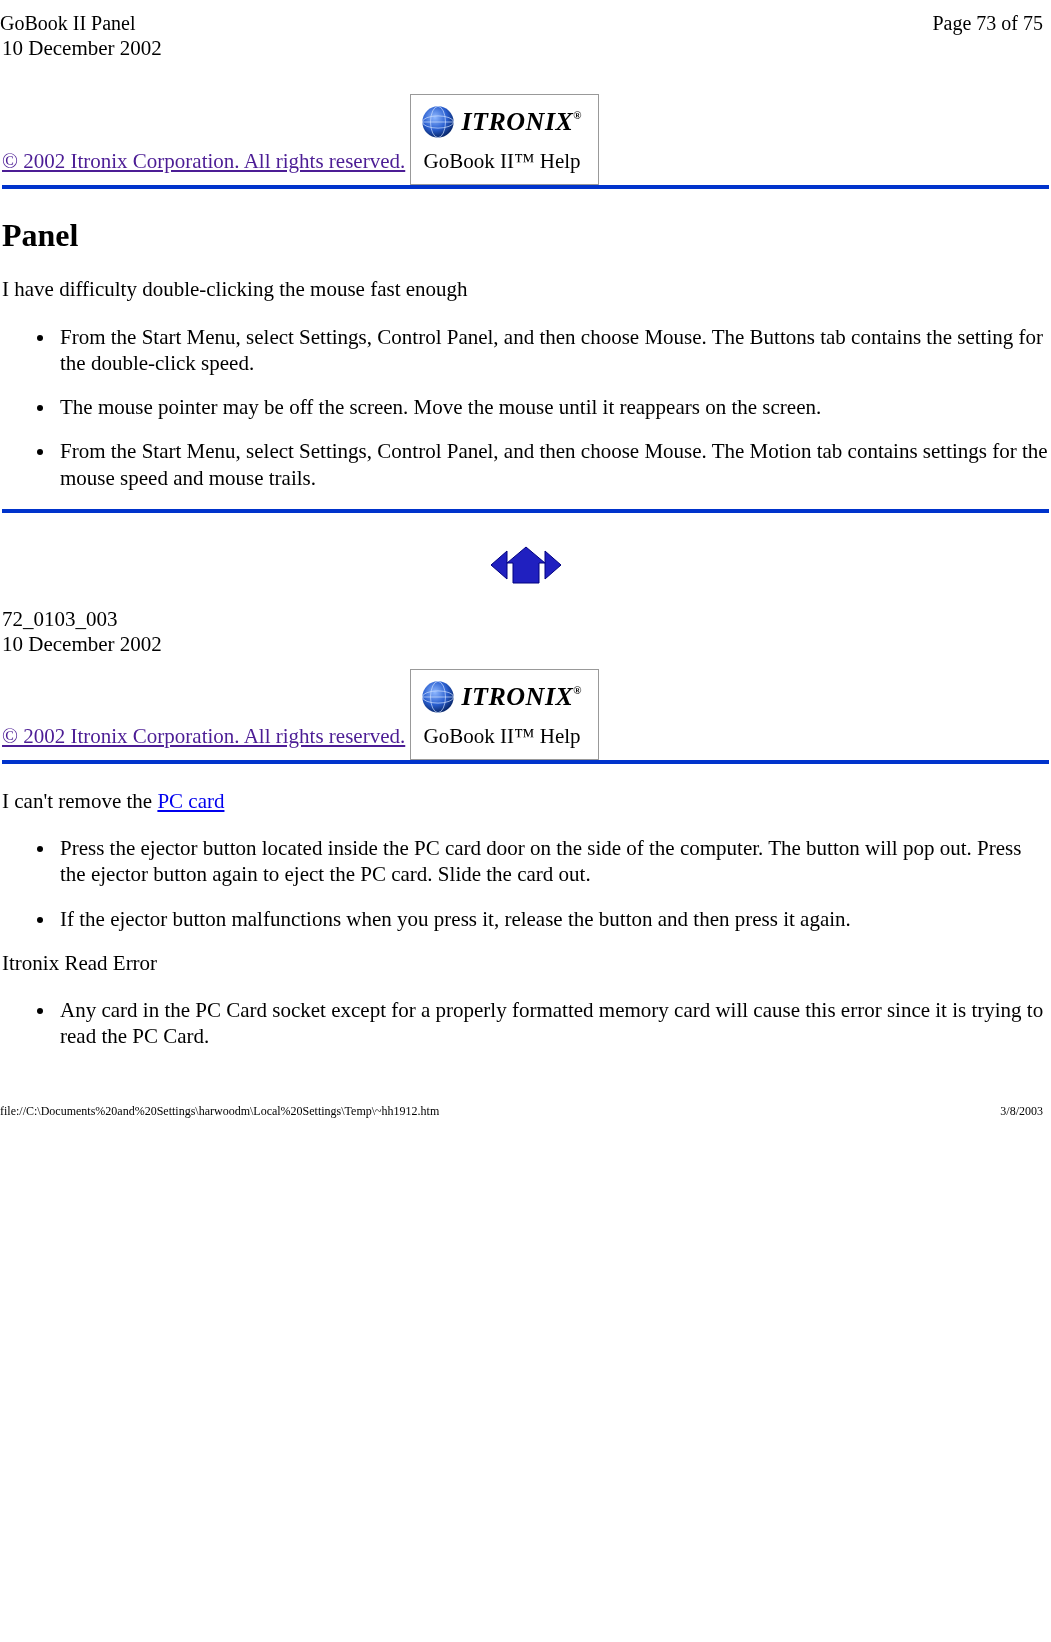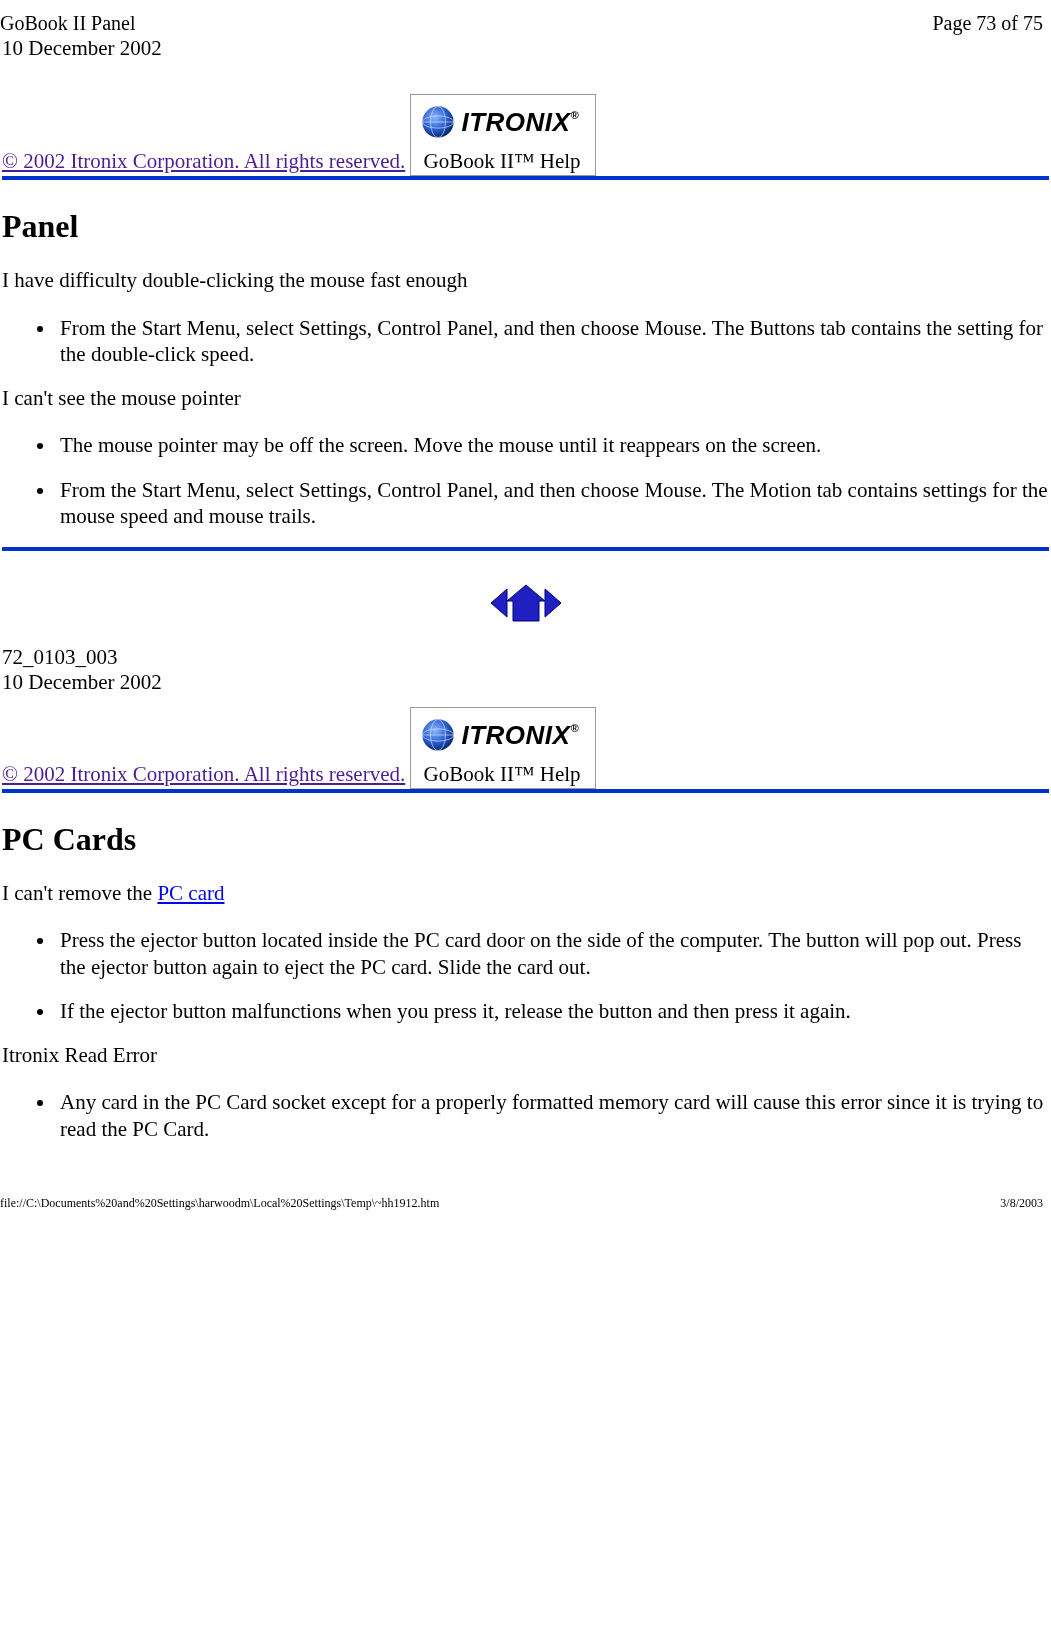--- a/index.html
+++ b/index.html
@@ -42,7 +42,7 @@
       margin-right: 6px;
     }
     .itronix-text {
-      font-family: Liberation Sans, sans-serif;
+      font-family: Liberation Serif, serif;
       font-weight: 900;
       font-size: 26px;
       letter-spacing: 0.5px;

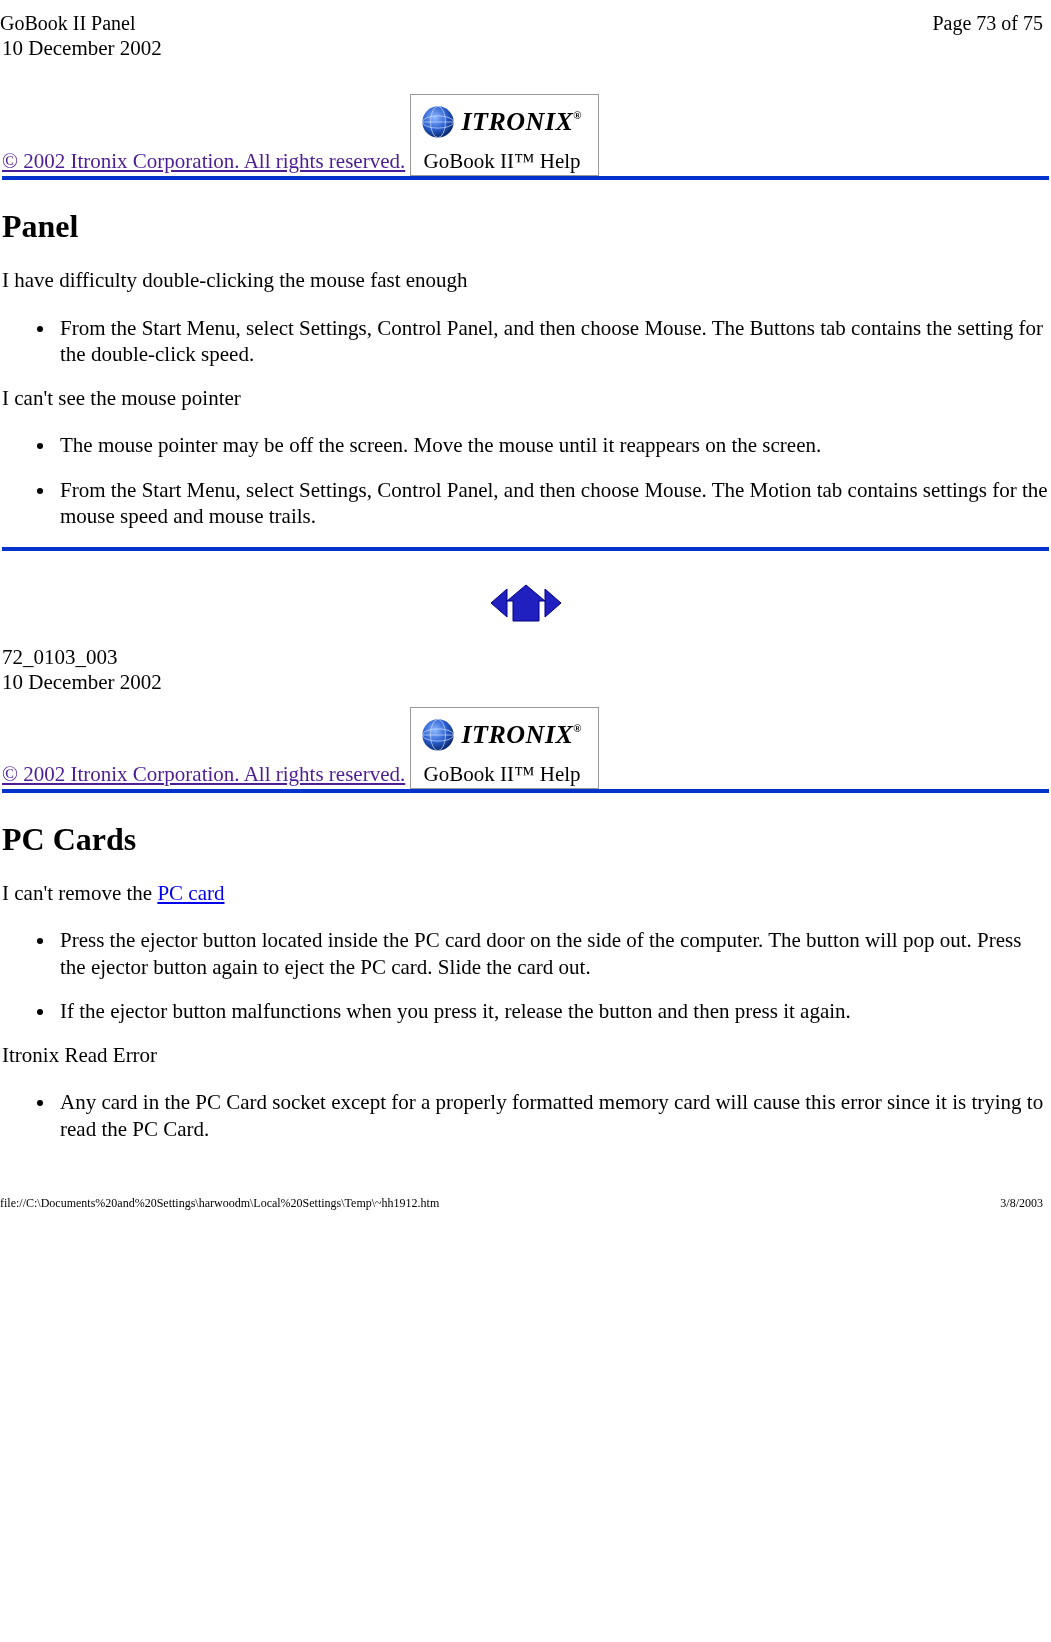--- a/index.html
+++ b/index.html
@@ -55,7 +55,7 @@
       top: 2px;
     }
     .gobook-help {
-      padding: 4px 0 1px 12px;
+      padding: 4px 0 10px 12px;
       font-size: 21px;
     }
     .blue-divider {

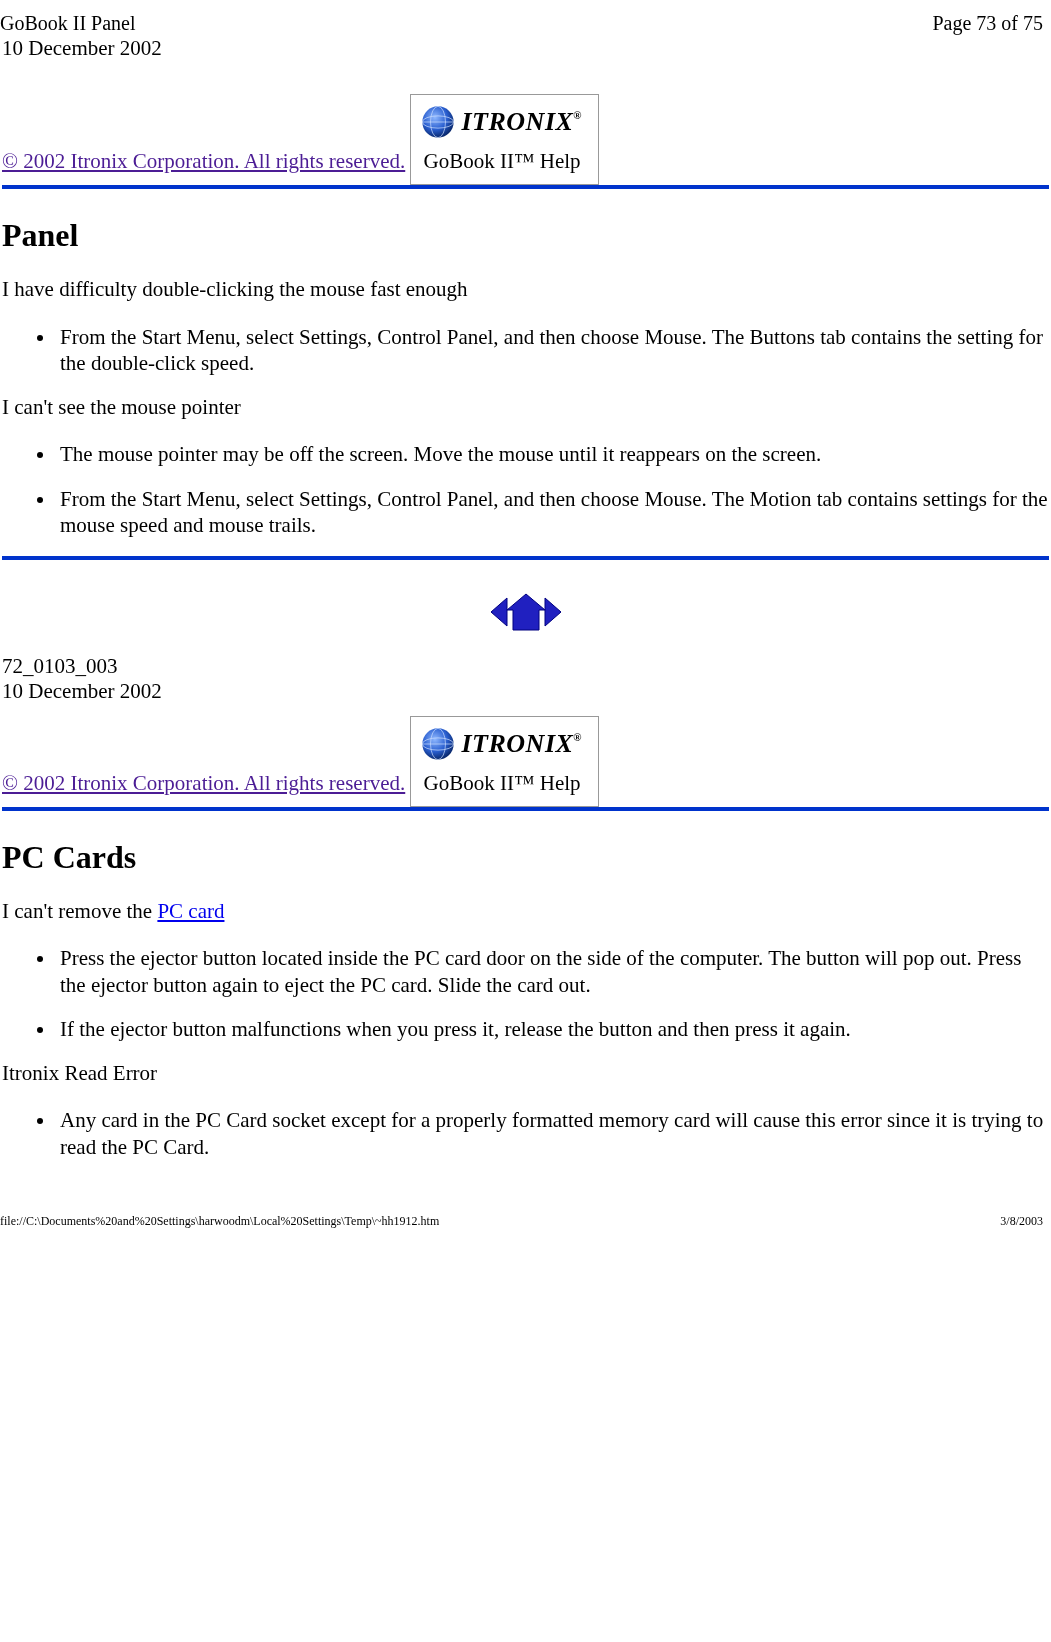--- a/index.html
+++ b/index.html
@@ -147,7 +147,6 @@
     <li>From the Start Menu, select Settings, Control Panel, and then choose Mouse.  The Buttons tab contains the setting for the double-click speed.</li>
   </ul>
 
-  <p class="body-text">I can't see the mouse pointer</p>
   <ul>
     <li>The mouse pointer may be off the screen. Move the mouse until it reappears on the screen.</li>
     <li>From the Start Menu, select Settings, Control Panel, and then choose Mouse.  The Motion tab contains settings for the mouse speed and mouse trails.</li>

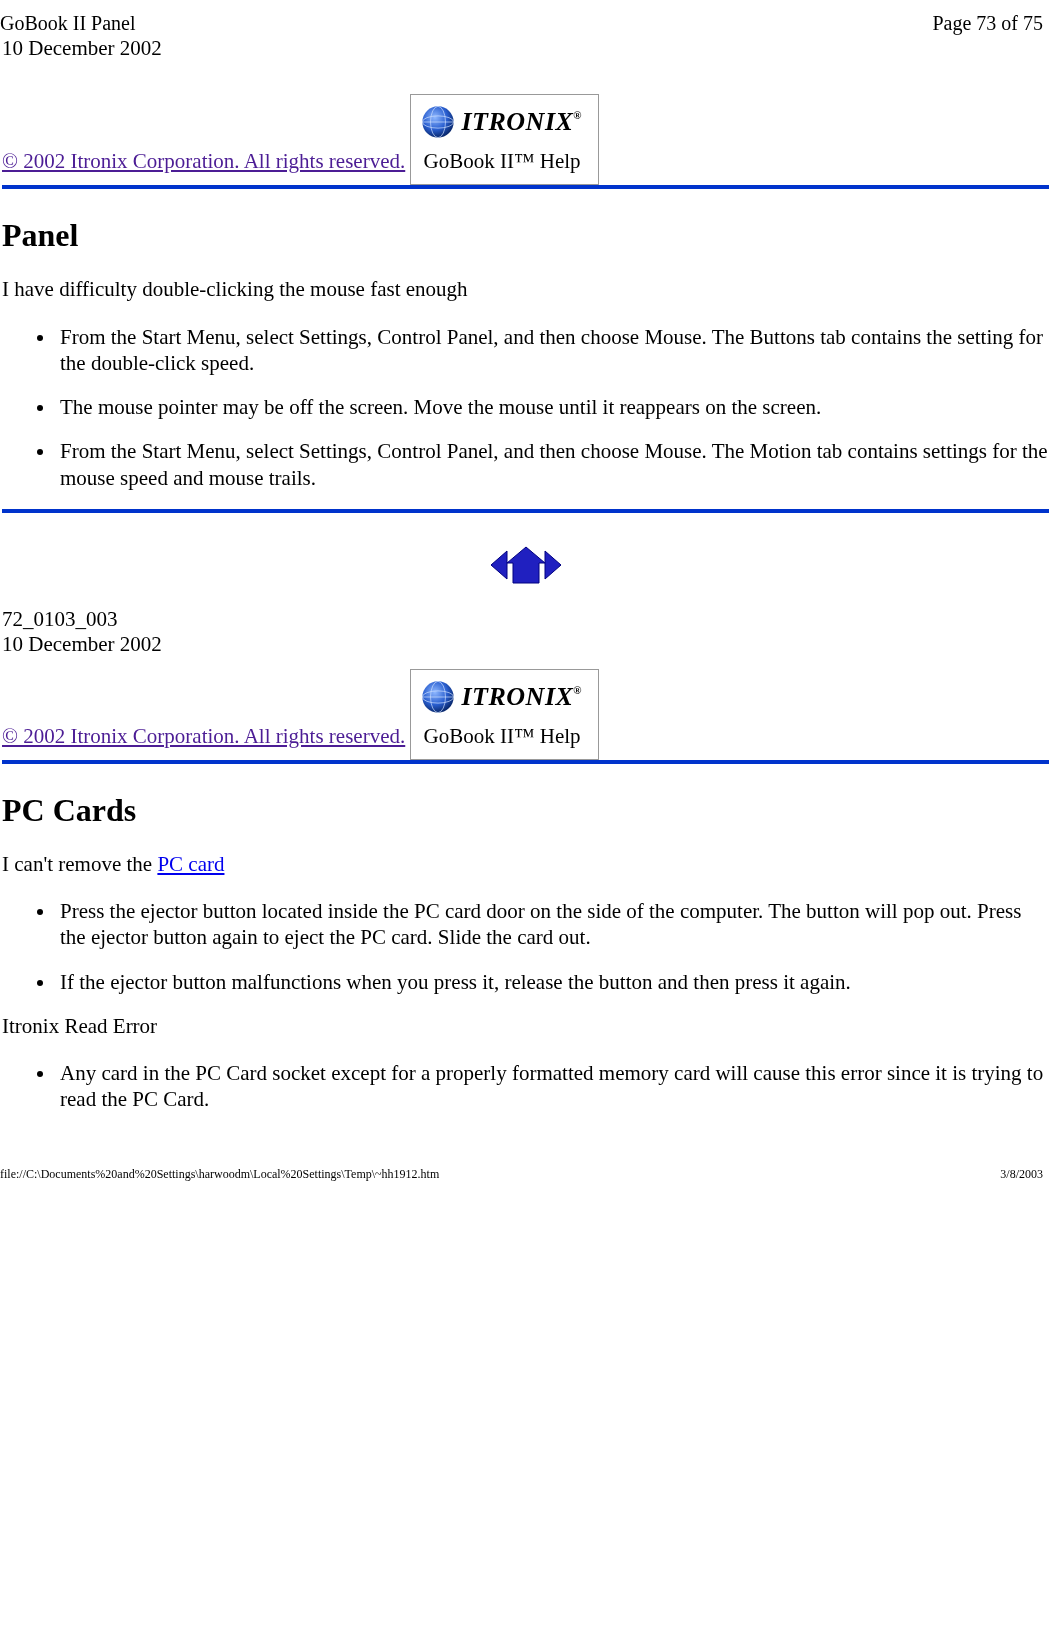--- a/index.html
+++ b/index.html
@@ -186,7 +186,6 @@
   </div>
   <hr class="blue-divider">
 
-  <h2>PC Cards</h2>
 
   <p class="body-text">
     <span>I can't remove the </span><a href="#" class="inline-link">PC card</a>

